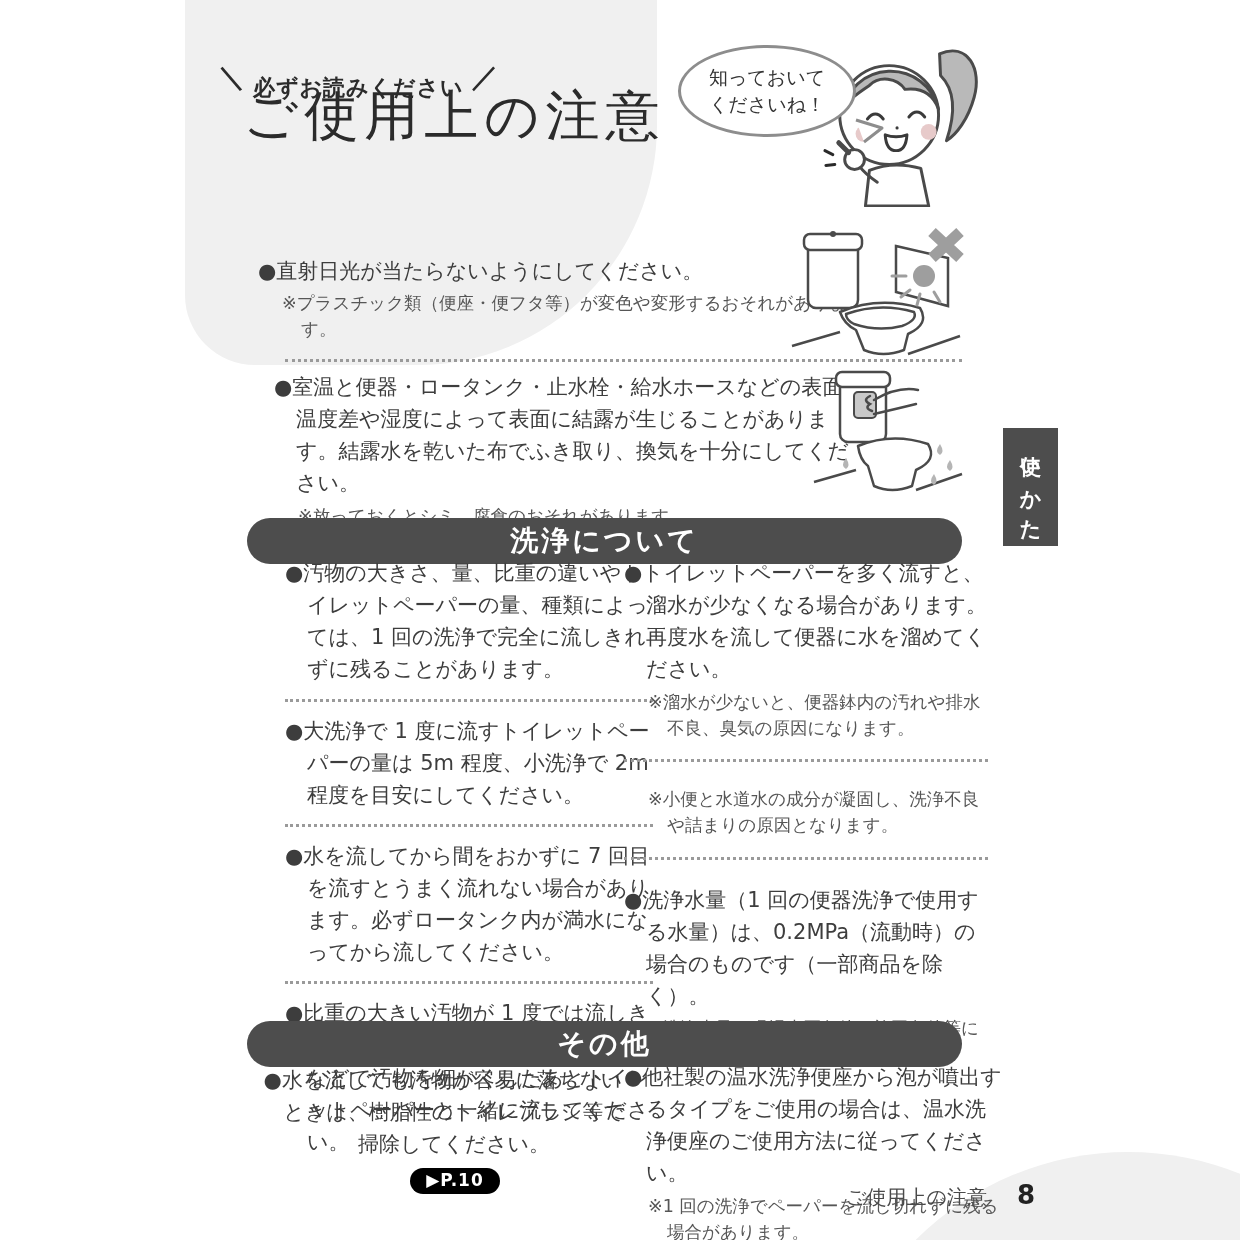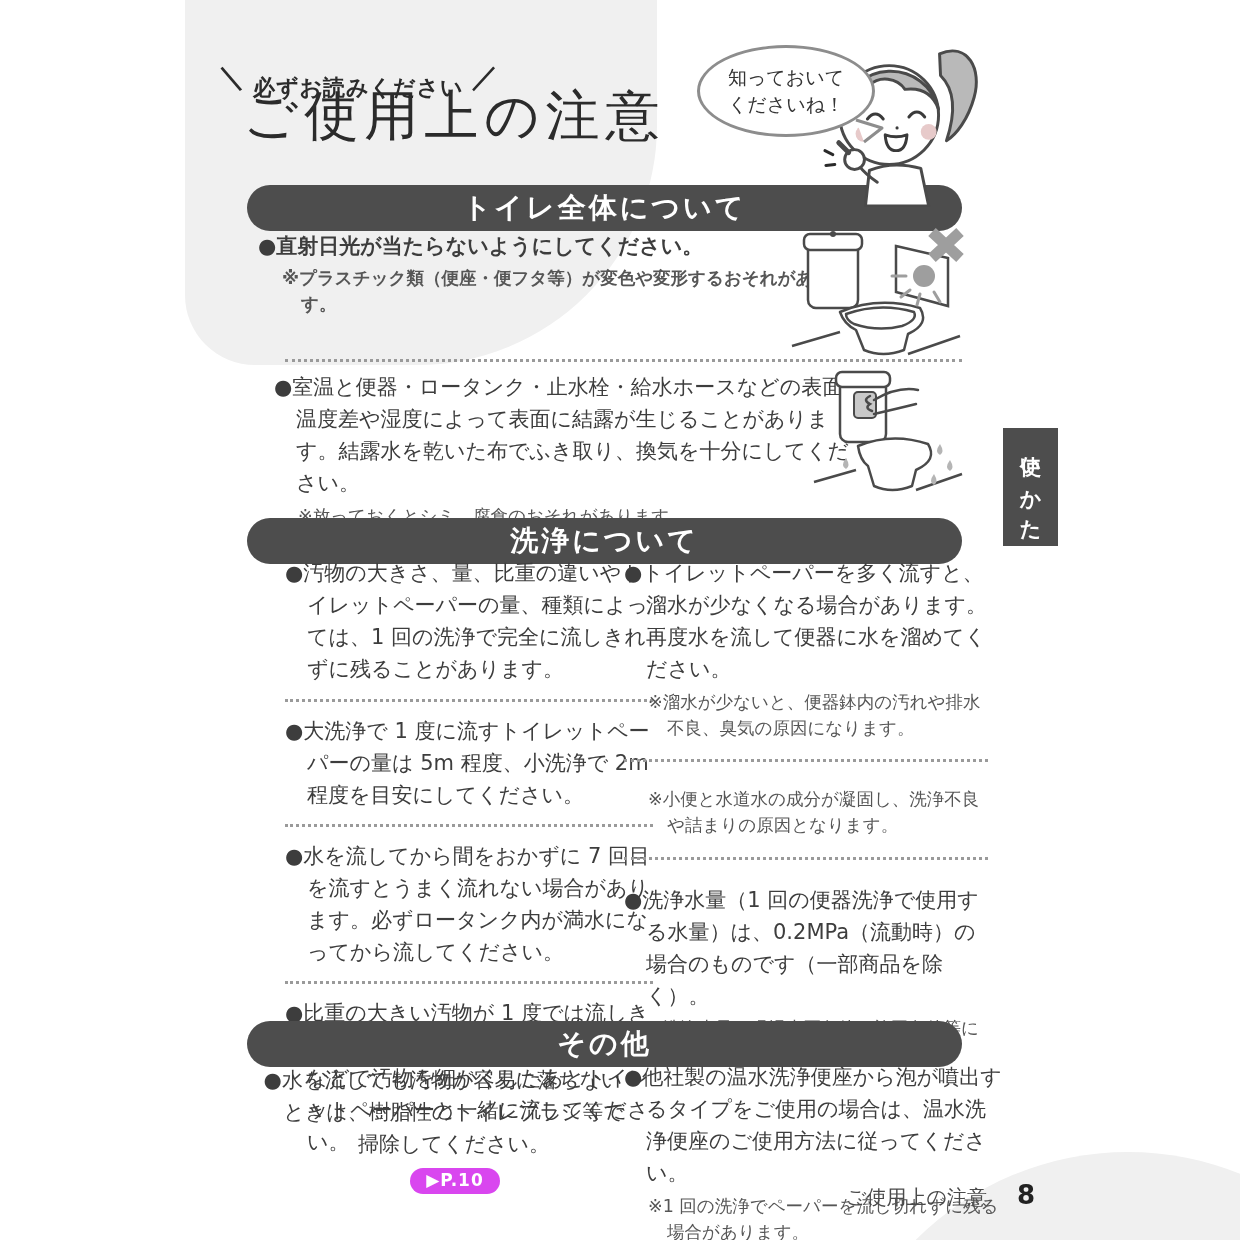--- a/index.html
+++ b/index.html
@@ -16,7 +16,7 @@
   .eyebrow{font-size:22px;font-weight:600;color:#2b2b2b;letter-spacing:1px;margin-top:23px;}
   .page-title{position:absolute;left:243px;top:80px;font-size:54px;font-weight:500;color:#2b2b2b;letter-spacing:6px;}
   
-  .bubble{position:absolute;left:697px;top:45px;width:172px;height:86px;border:3px solid #8d8d8d;border-radius:50%;
+  .bubble{position:absolute;left:678px;top:45px;width:172px;height:86px;border:3px solid #8d8d8d;border-radius:50%;
     background:#fff;display:flex;flex-direction:column;align-items:center;justify-content:center;
     font-size:19px;line-height:1.4;color:#333;z-index:3;}
   .bubble-tail{position:absolute;left:852px;top:118px;z-index:4;}

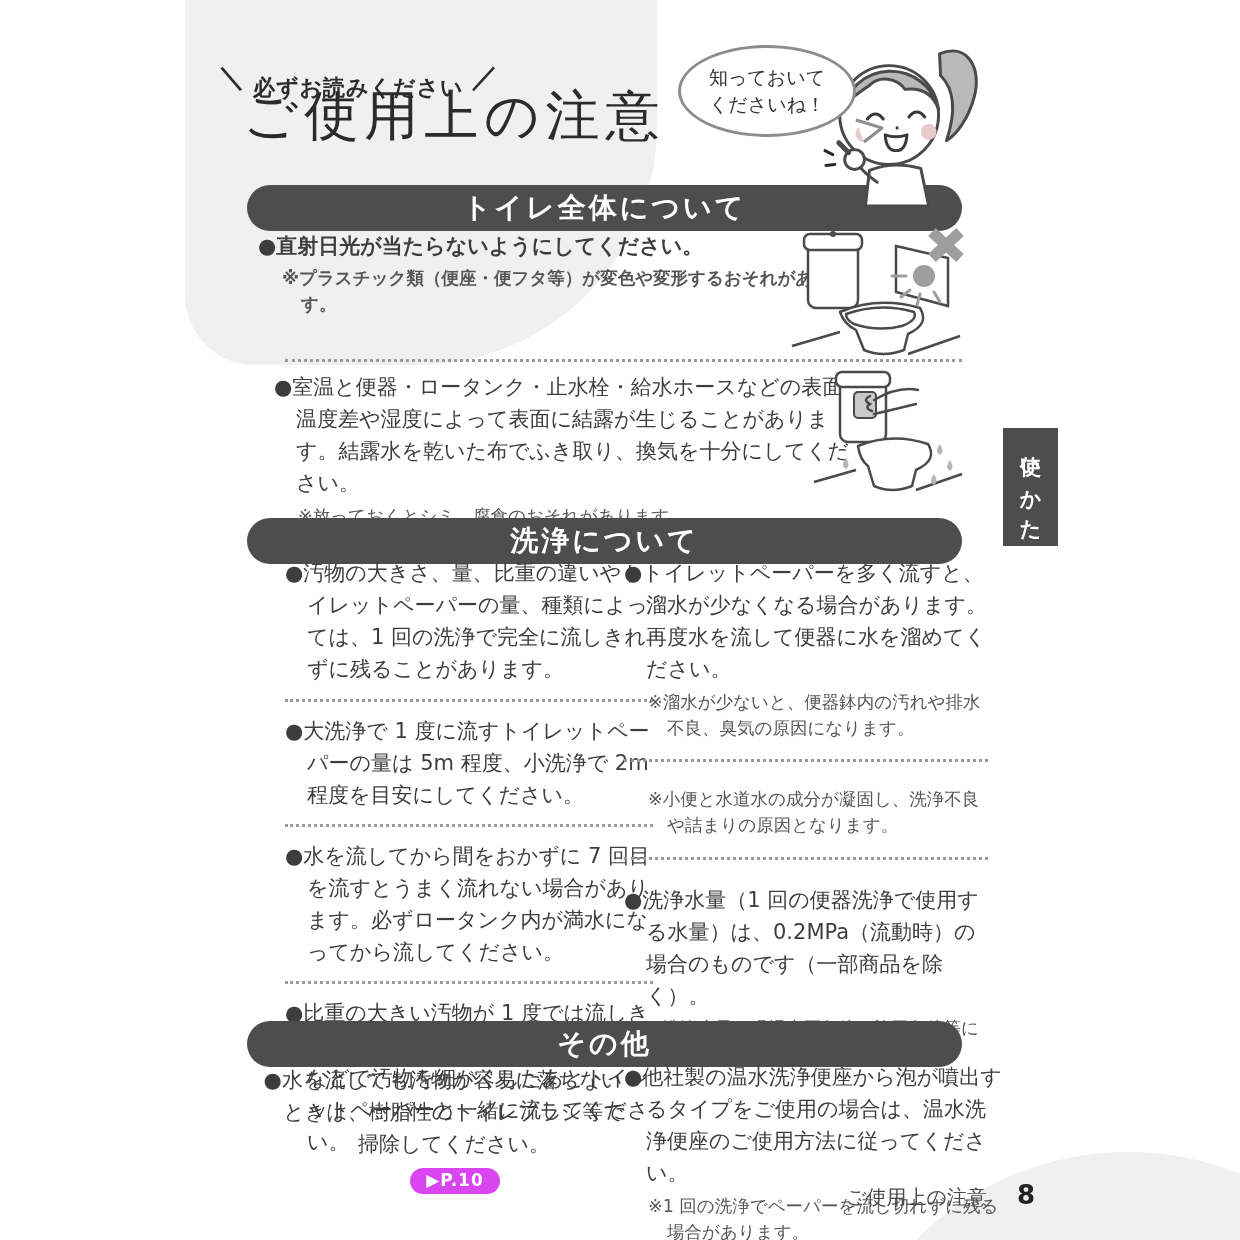--- a/index.html
+++ b/index.html
@@ -92,7 +92,6 @@
     <path d="M15 124 l-8 -4 M17 134 l-9 1" stroke="#2a2a2a" stroke-width="3" stroke-linecap="round"></path>
   </svg>
 
-  <div class="banner" id="banner-whole">トイレ全体について</div>
 
   <div class="item sec1-item1">
     <p class="lead">●直射日光が当たらないようにしてください。</p>

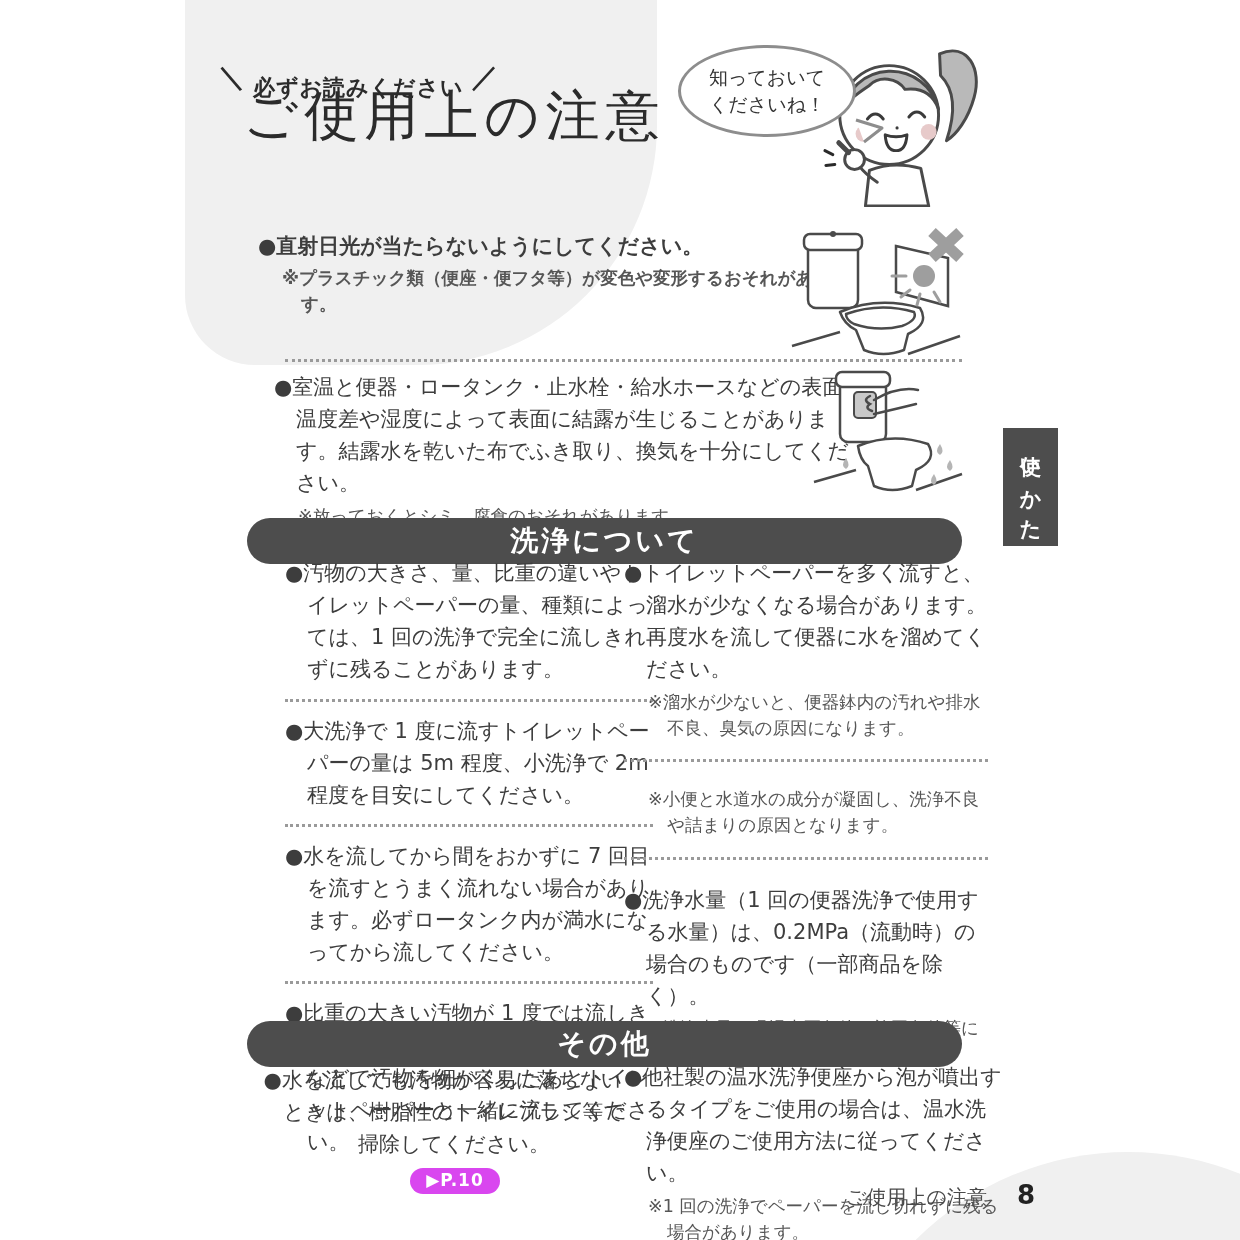--- a/index.html
+++ b/index.html
@@ -28,7 +28,7 @@
   
   .item .lead{margin:0;font-size:21px;line-height:1.53;padding-left:22px;text-indent:-22px;color:#3d3d3d;}
   .note{margin:3px 0 0 24px;font-size:17.5px;line-height:1.5;color:#565656;padding-left:19px;text-indent:-19px;}
-  .sec1-item1{position:absolute;left:258px;top:230px;width:612px;font-weight:bold;}
+  .sec1-item1{position:absolute;left:258px;top:255px;width:612px;}
   .sec1-item2{position:absolute;left:274px;top:371px;width:588px;}
   .divider1{position:absolute;left:285px;top:359px;width:677px;border-top:3px dotted #9a9a9a;}
   .illu1{position:absolute;left:788px;top:226px;}

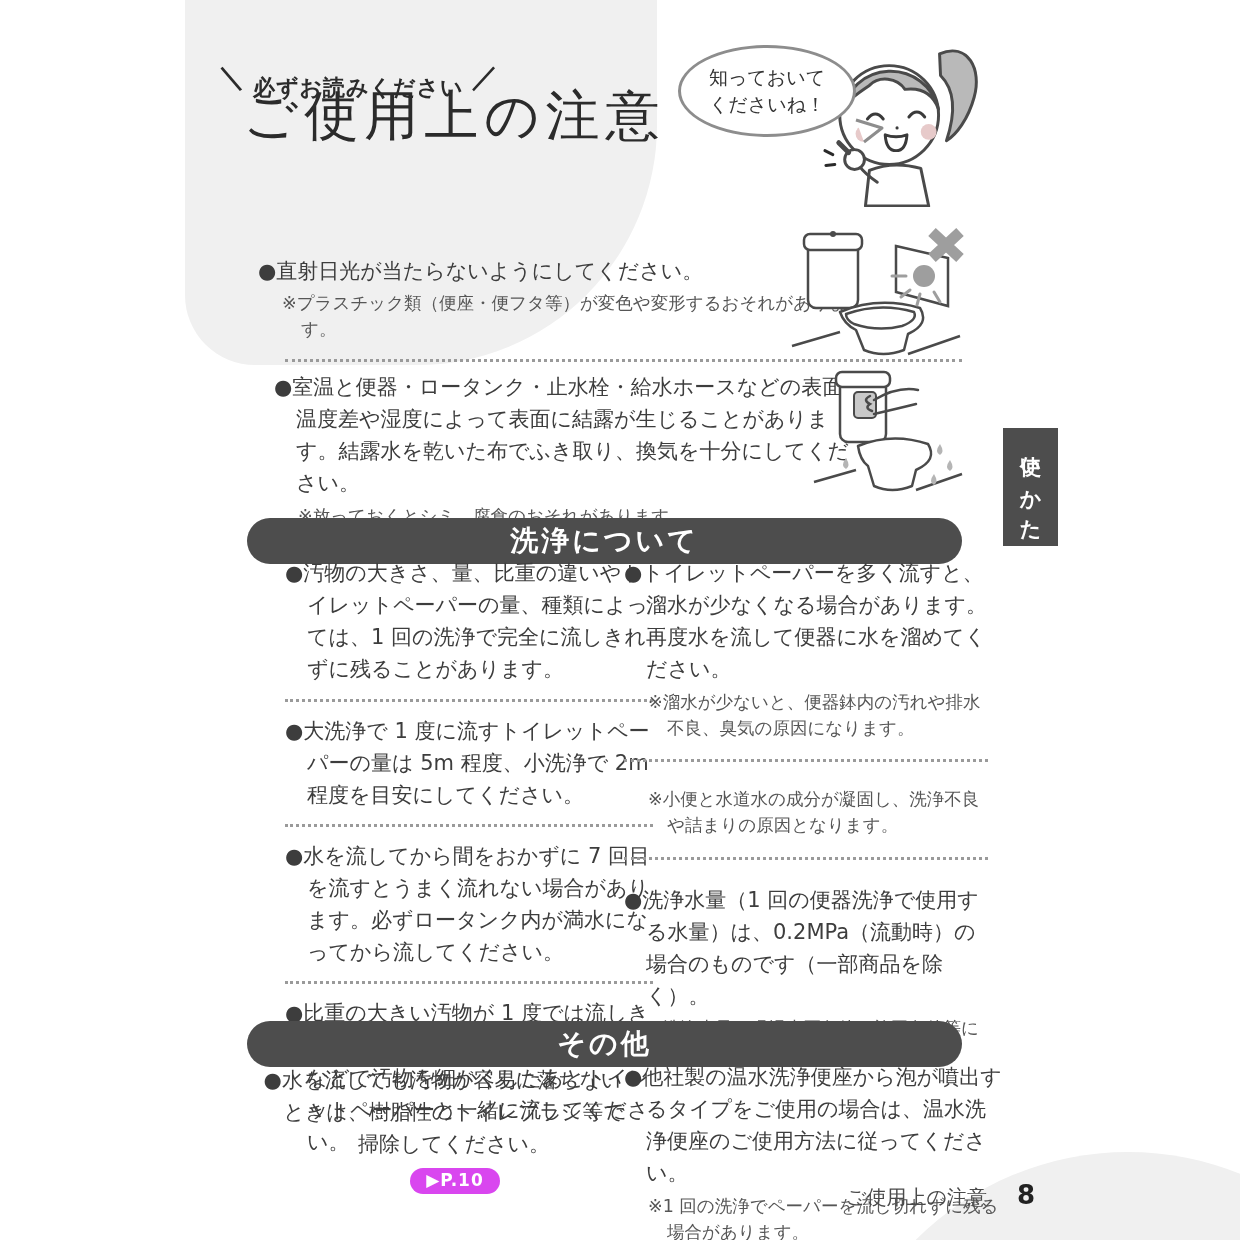--- a/index.html
+++ b/index.html
@@ -46,7 +46,7 @@
     writing-mode:vertical-rl;display:flex;align-items:center;justify-content:center;
     font-size:21px;font-weight:bold;letter-spacing:6px;}
   
-  .ref-badge{display:inline-block;margin:8px 0 0 24px;background:#d946ef;color:#fff;border-radius:13px;
+  .ref-badge{display:inline-block;margin:8px 0 0 24px;background:#000000;color:#fff;border-radius:13px;
     padding:2px 16px 4px;font-size:17px;font-weight:bold;letter-spacing:1px;}
   
   .footer{position:absolute;left:846px;top:1180px;display:flex;align-items:baseline;gap:30px;z-index:2;}

